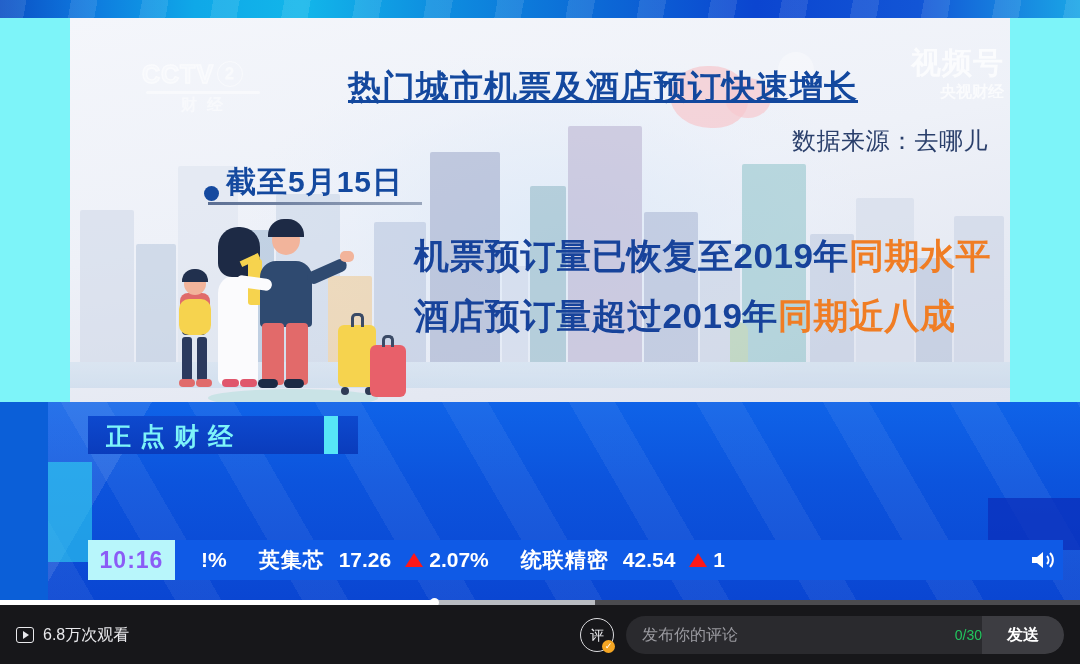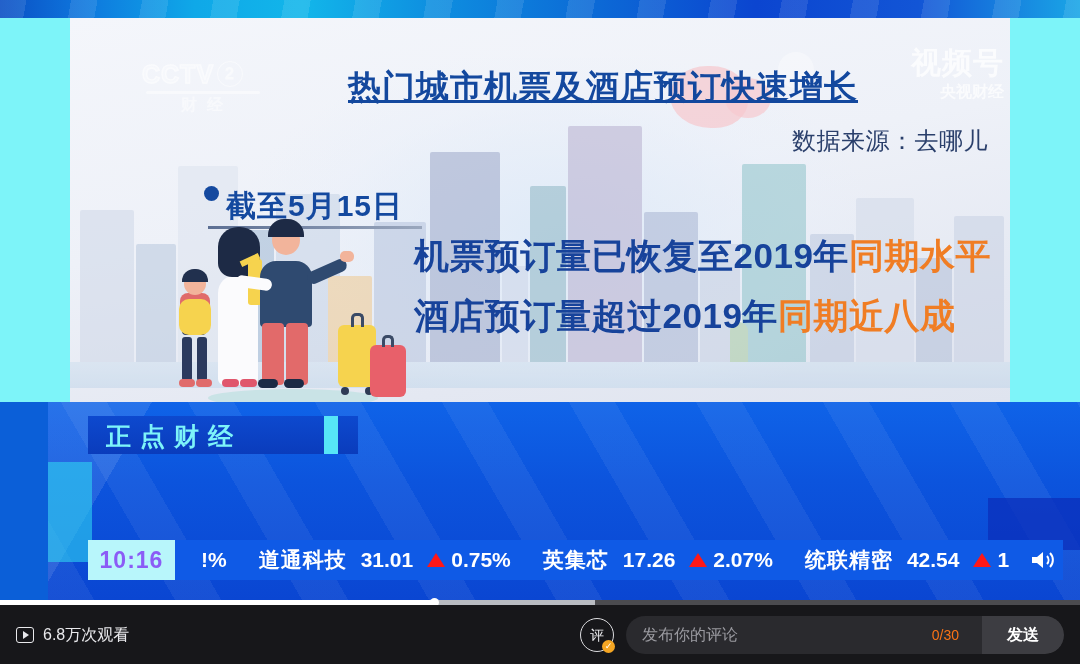--- a/index.html
+++ b/index.html
@@ -119,7 +119,7 @@
   #date-line .txt {
     margin-left:22px;
     font: bold 30px/36px "Liberation Sans", sans-serif;
-    color:#14499f; letter-spacing:1px;margin-top:24px;
+    color:#14499f; letter-spacing:1px;
   }
   #date-line .rule {
     margin-left:4px; width:214px; height:3px; margin-top:2px;

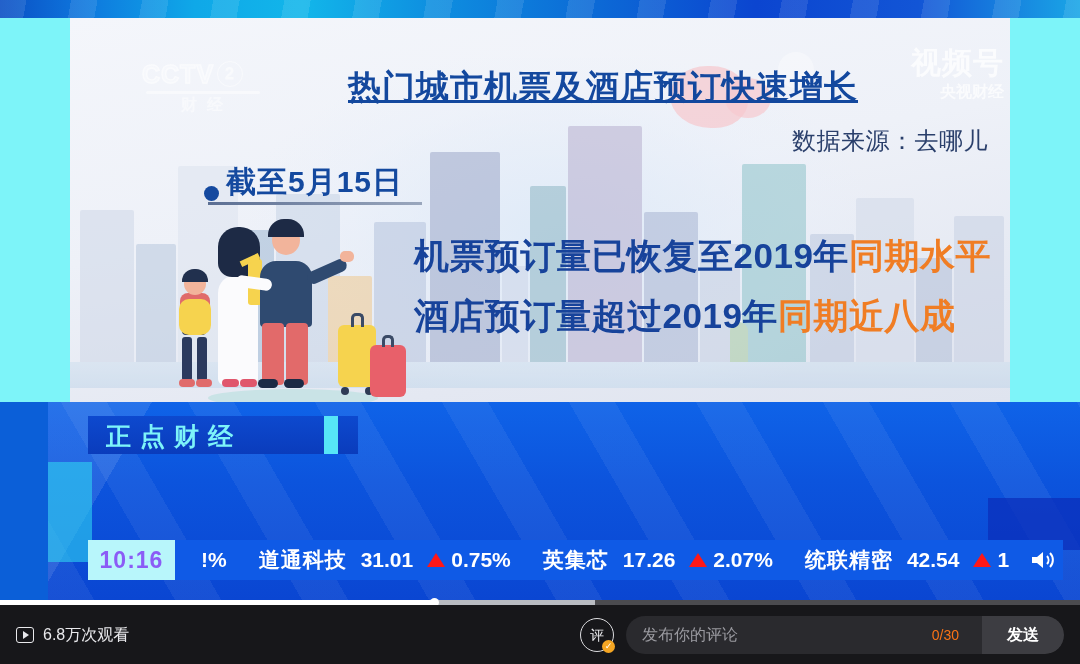--- a/index.html
+++ b/index.html
@@ -381,14 +381,6 @@
         <div class="items">
           <div class="tk">
             <span class="pr">!%</span>
-          </div>
-          <div class="tk">
-            <span class="nm">道通科技</span>
-            <span class="pr">31.01</span>
-            <span class="up">
-              <i class="tri-up"></i>
-              <span>0.75%</span>
-            </span>
           </div>
           <div class="tk">
             <span class="nm">英集芯</span>

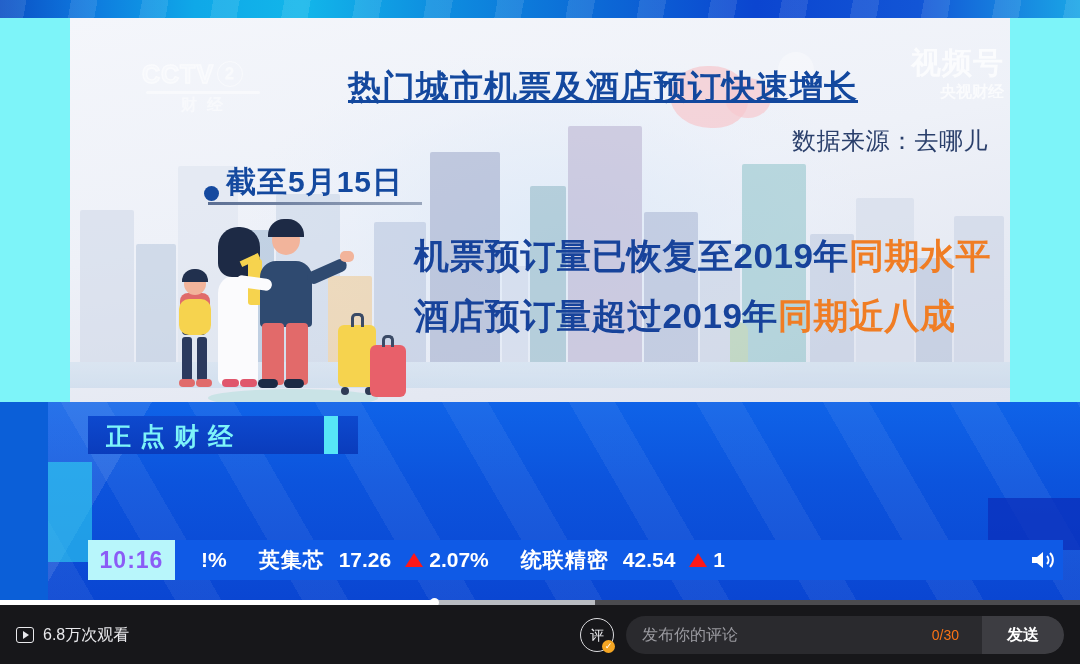--- a/index.html
+++ b/index.html
@@ -246,7 +246,7 @@
     color:#d6d6da; font:16px/38px "Liberation Sans", sans-serif;
   }
   #comment-input::placeholder{color:#9a9aa0;}
-  #char-count{ color:#f97316; font:14px/38px "Liberation Sans", sans-serif; padding-right:23px; }
+  #char-count{ color:#22c55e; font:14px/38px "Liberation Sans", sans-serif; padding-right:0; }
   #send-btn{
     width:82px;height:38px;background:#3d3d42;color:#ffffff;
     font:bold 16px/38px "Liberation Sans", sans-serif; text-align:center;

